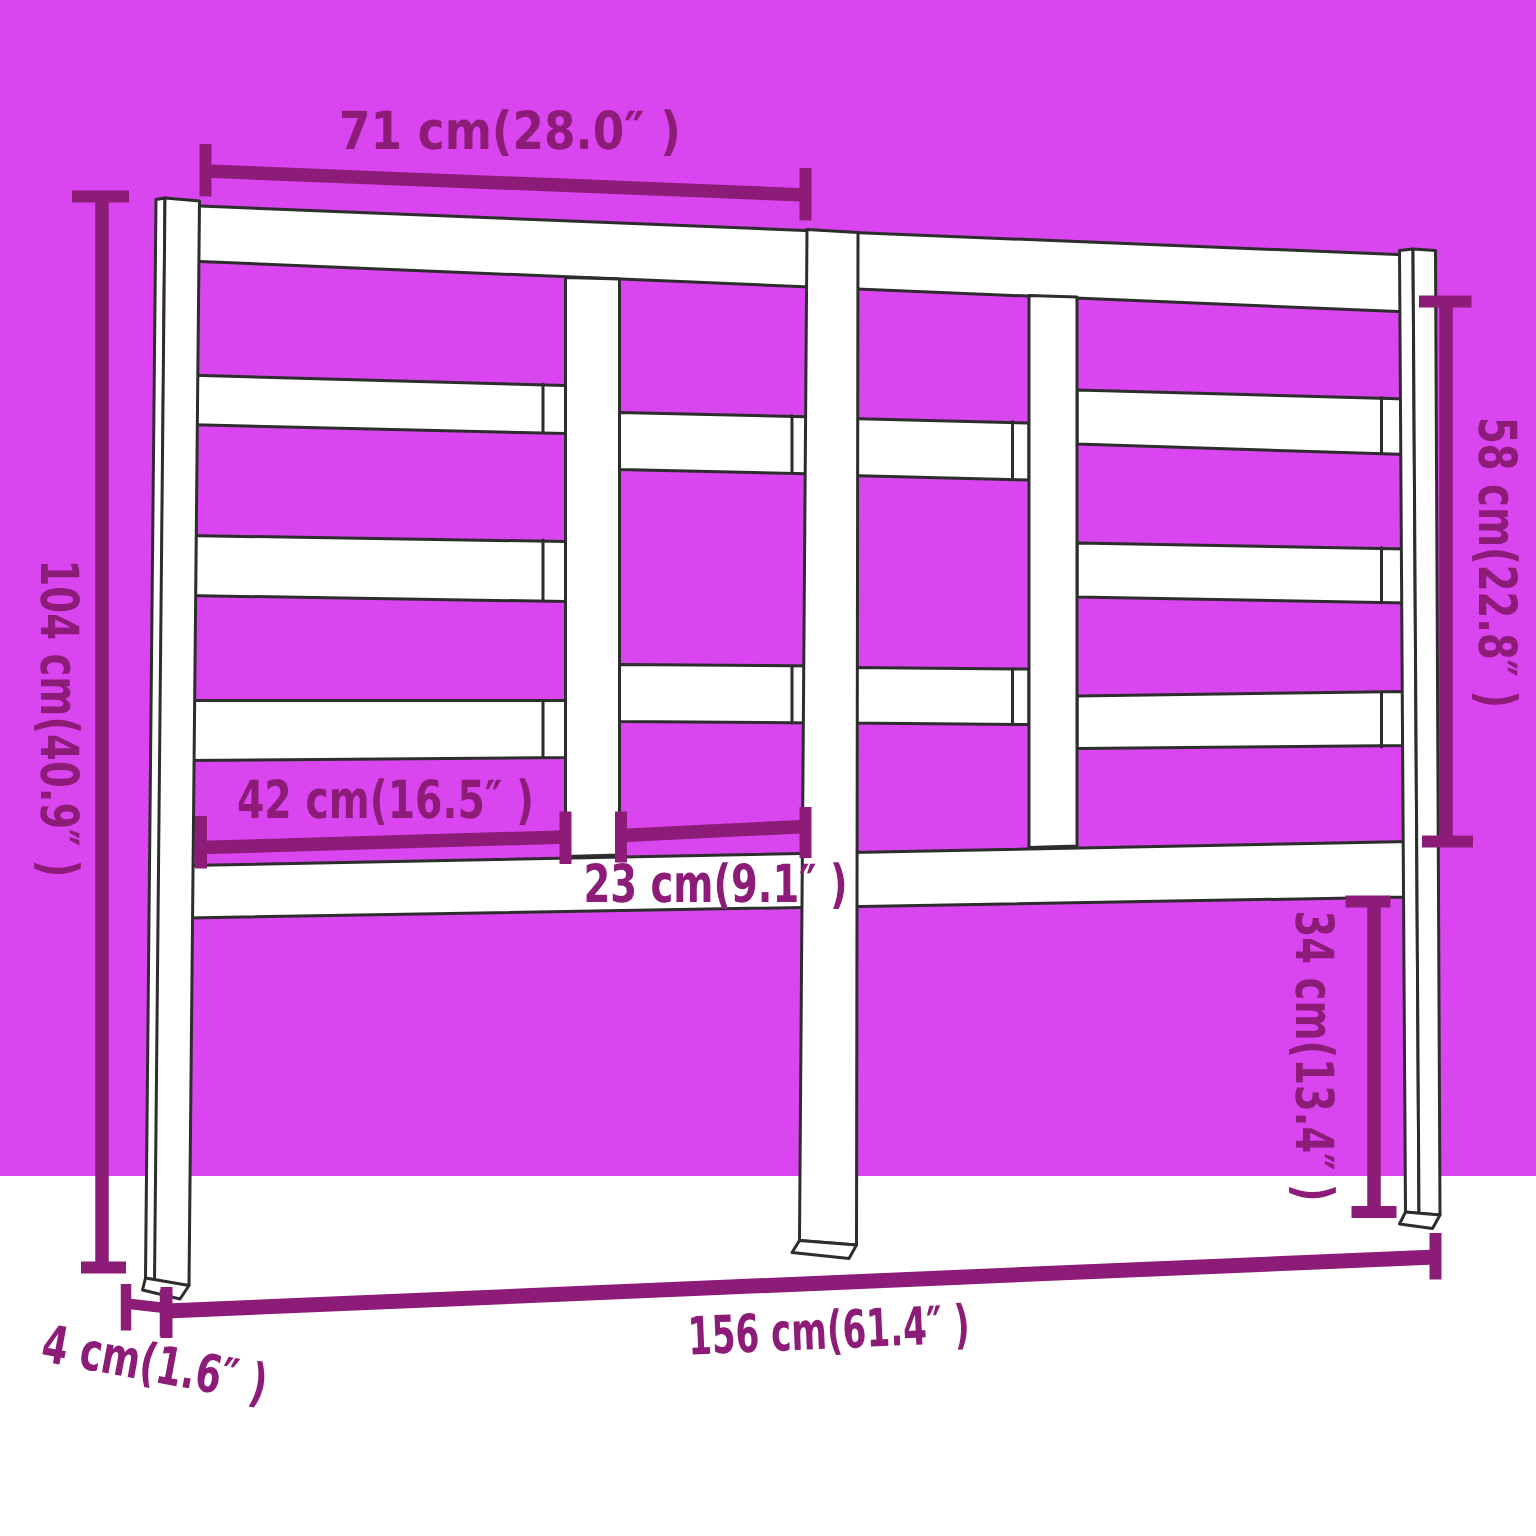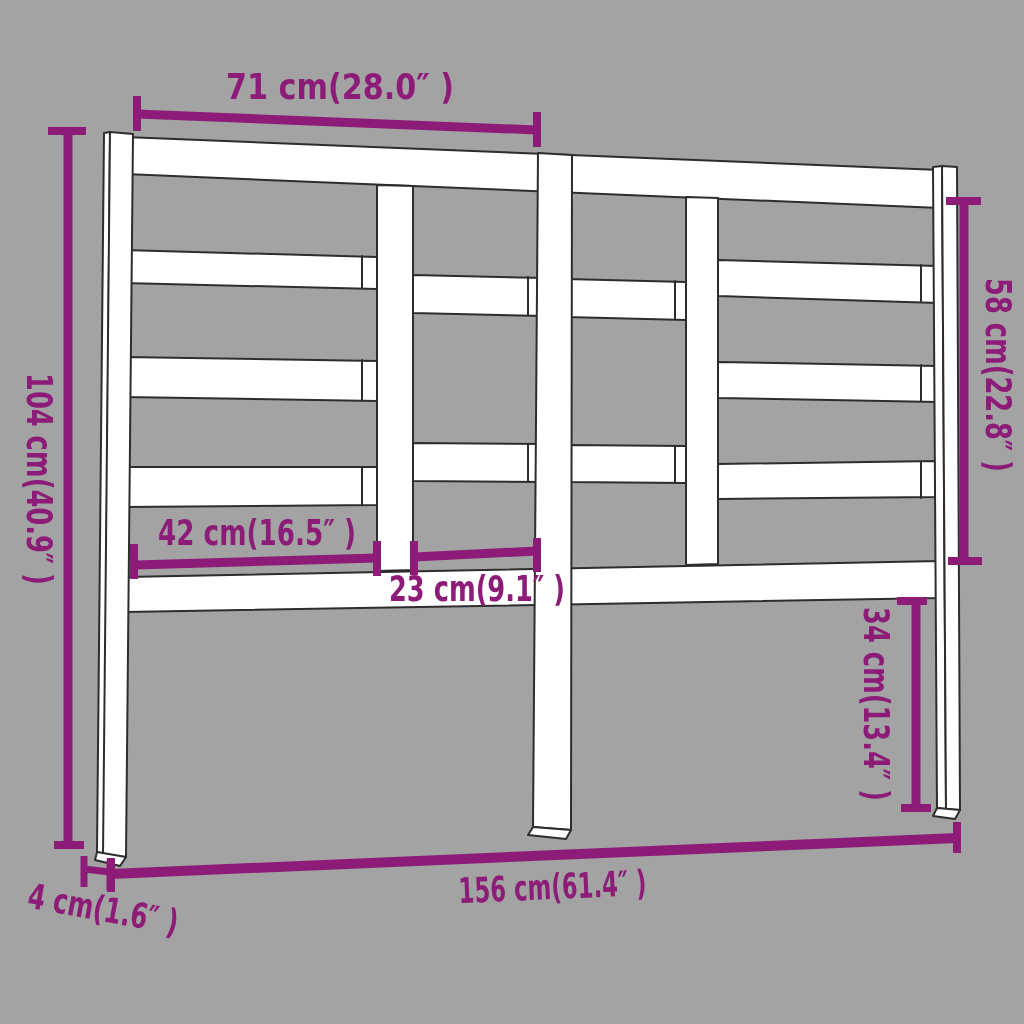--- a/index.html
+++ b/index.html
@@ -14,8 +14,8 @@
   .stage {
     position: relative;
     width: 1024px;
-    height: 1024px;
-    background: #a3a3a3;
+    height: 784px;
+    background: #d946ef;
   }
   svg { display: block; }
   text {

